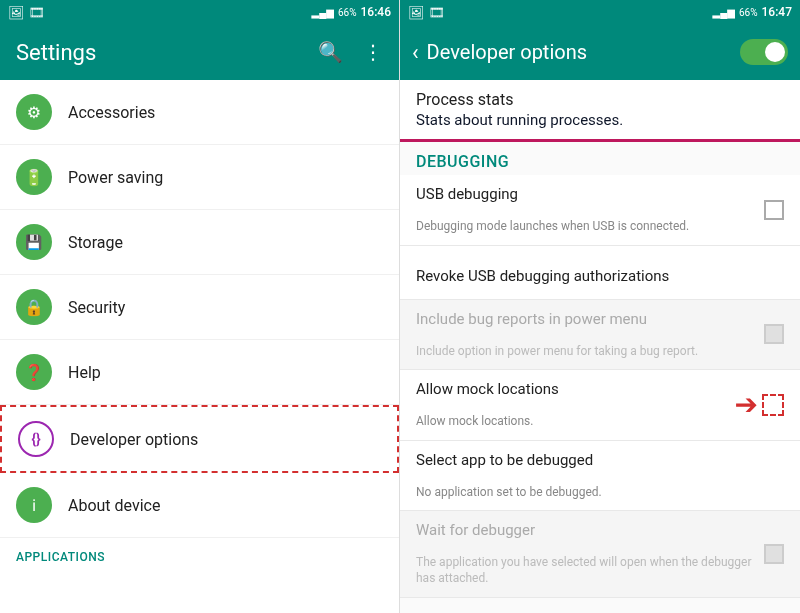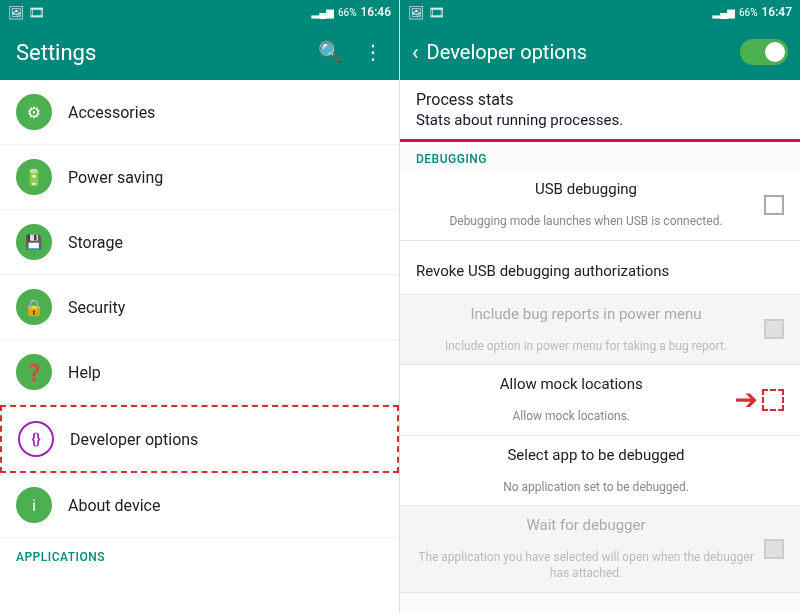--- a/index.html
+++ b/index.html
@@ -190,7 +190,7 @@
 
     .section-header-right {
       padding: 10px 8px 4px 16px;
-      font-size: 12px;
+      font-size: 16px;
       color: #00897b;
       font-weight: 500;
       text-transform: uppercase;

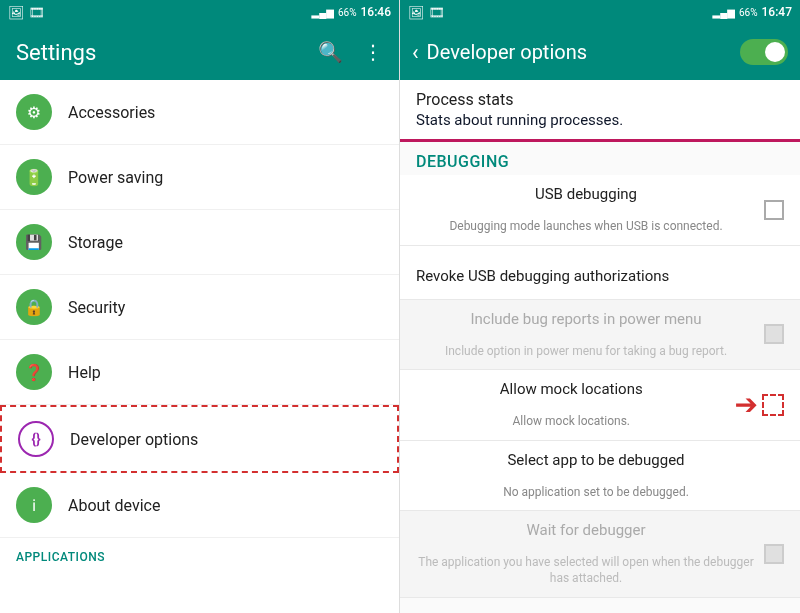--- a/index.html
+++ b/index.html
@@ -207,7 +207,6 @@
       background: #fff;
       cursor: pointer;
       position: relative;
-      text-align: center;
     }
     .dev-item.dimmed {
       background: #f5f5f5;

